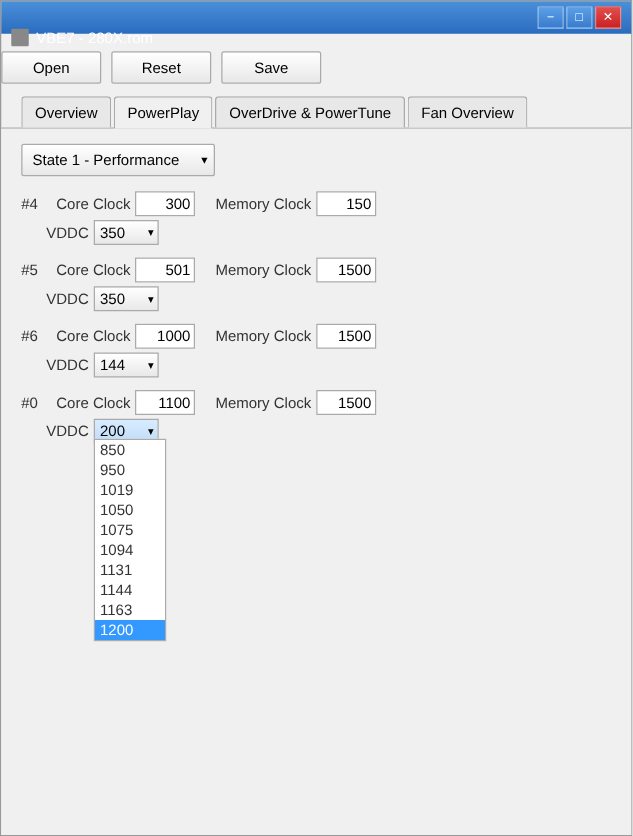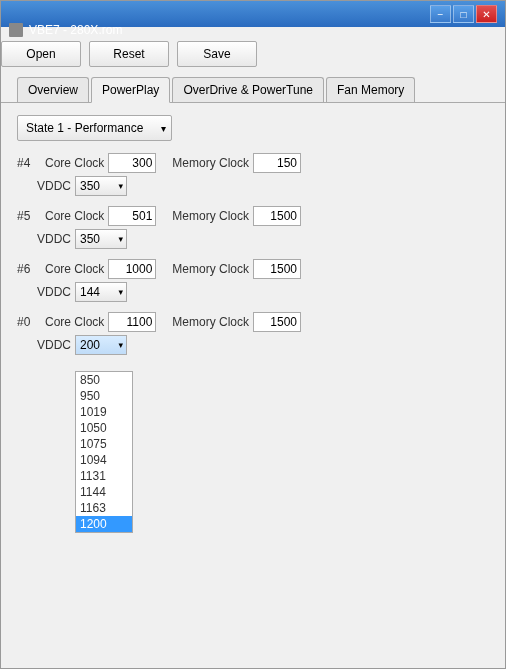--- a/index.html
+++ b/index.html
@@ -315,7 +315,7 @@
       <span>OverDrive &amp; PowerTune</span>
     </div>
     <div class="tab">
-      <span>Fan Memory</span>
+      <span>Fan Overview</span>
     </div>
   </div>
 

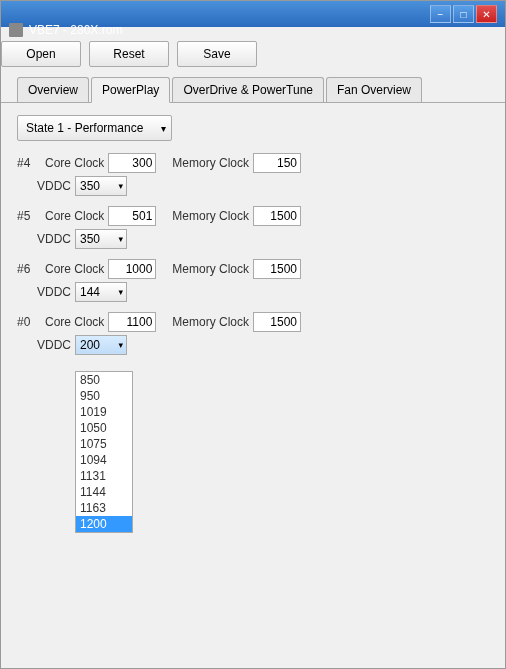--- a/index.html
+++ b/index.html
@@ -261,7 +261,7 @@
 
     .dropdown-list {
       position: absolute;
-      top: 36px;
+      top: 16px;
       left: 0;
       width: 58px;
       background: white;

